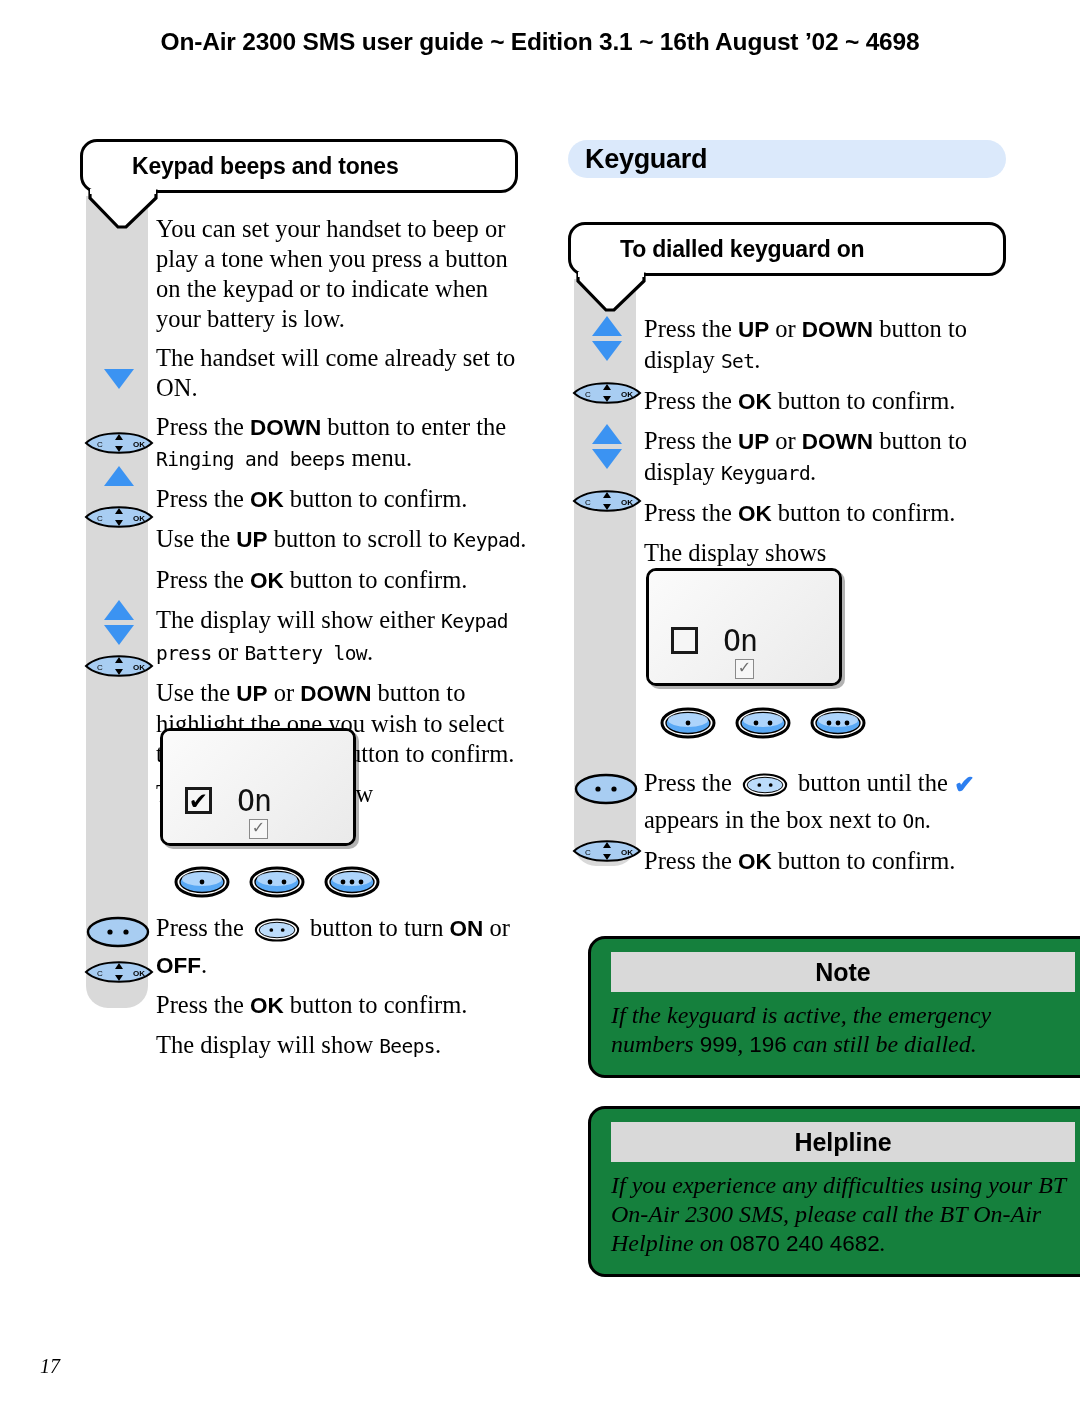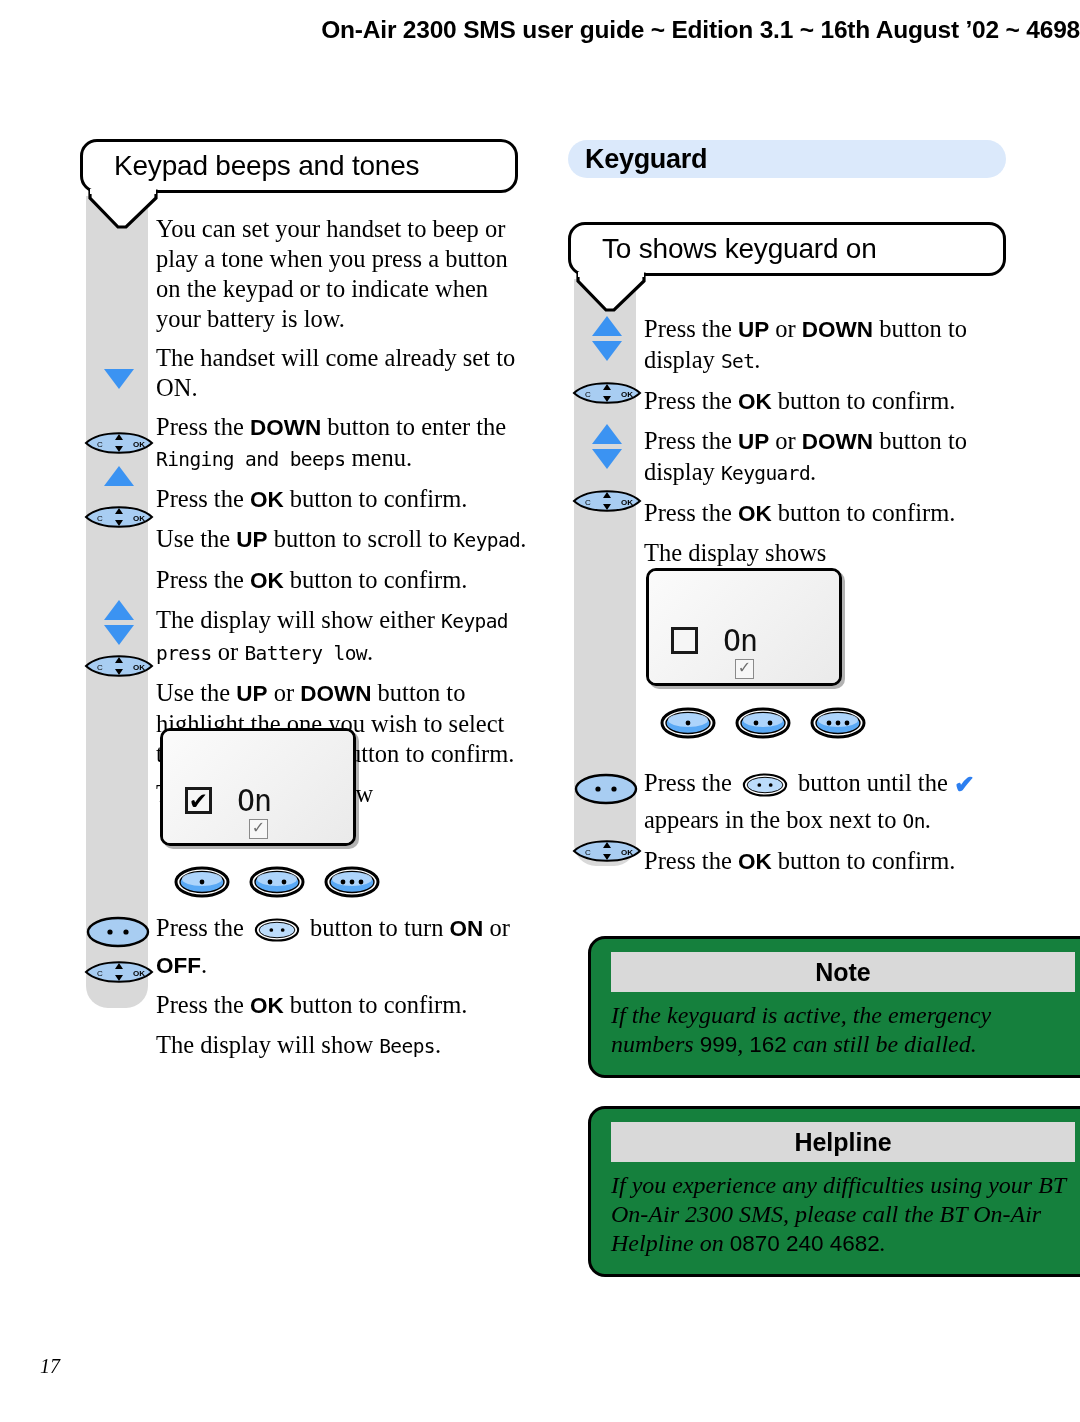--- a/index.html
+++ b/index.html
@@ -23,10 +23,10 @@
   
   .running-head {
     position: absolute;
-    top: 16px;
+    top: 28px;
     left: 0;
     width: 1080px;
-    text-align: right;
+    text-align: center;
     font-family: "Liberation Sans", sans-serif;
     font-size: 24.5px;
     font-weight: 600;

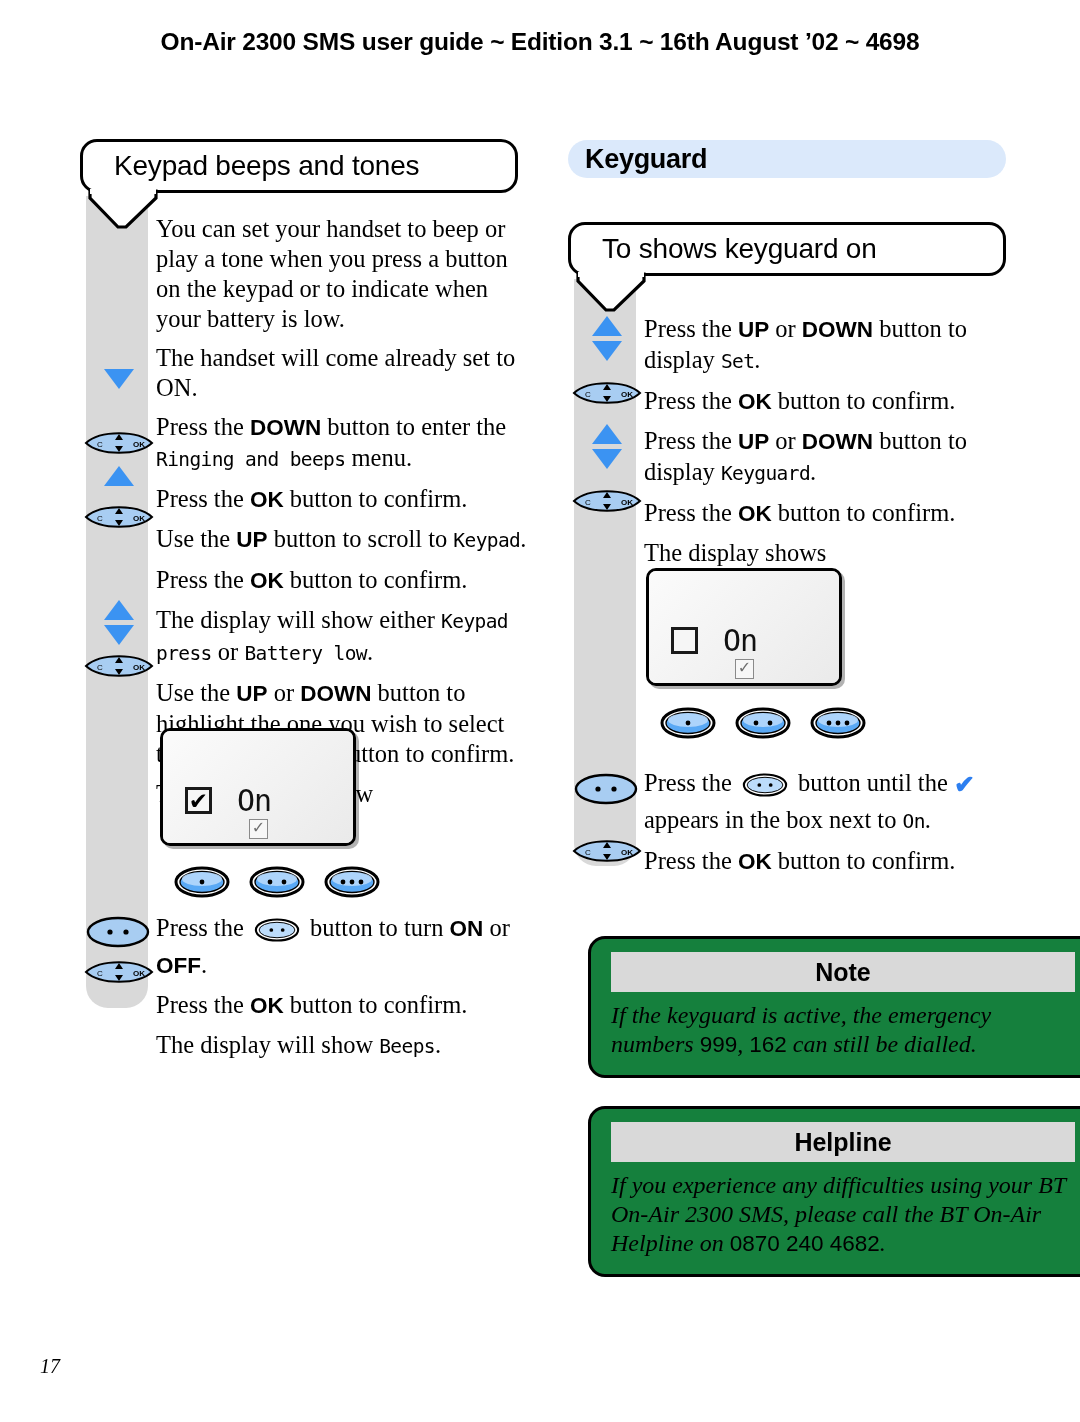--- a/index.html
+++ b/index.html
@@ -88,10 +88,10 @@
   }
   .bubble .label {
     font-family: "Liberation Sans", sans-serif;
-    font-weight: normal;
-    font-size: 28px;
+    font-weight: bold;
+    font-size: 23px;
     letter-spacing: -0.2px;
-    padding-left: 31px;
+    padding-left: 49px;
   }
   
   .bubble-tail {

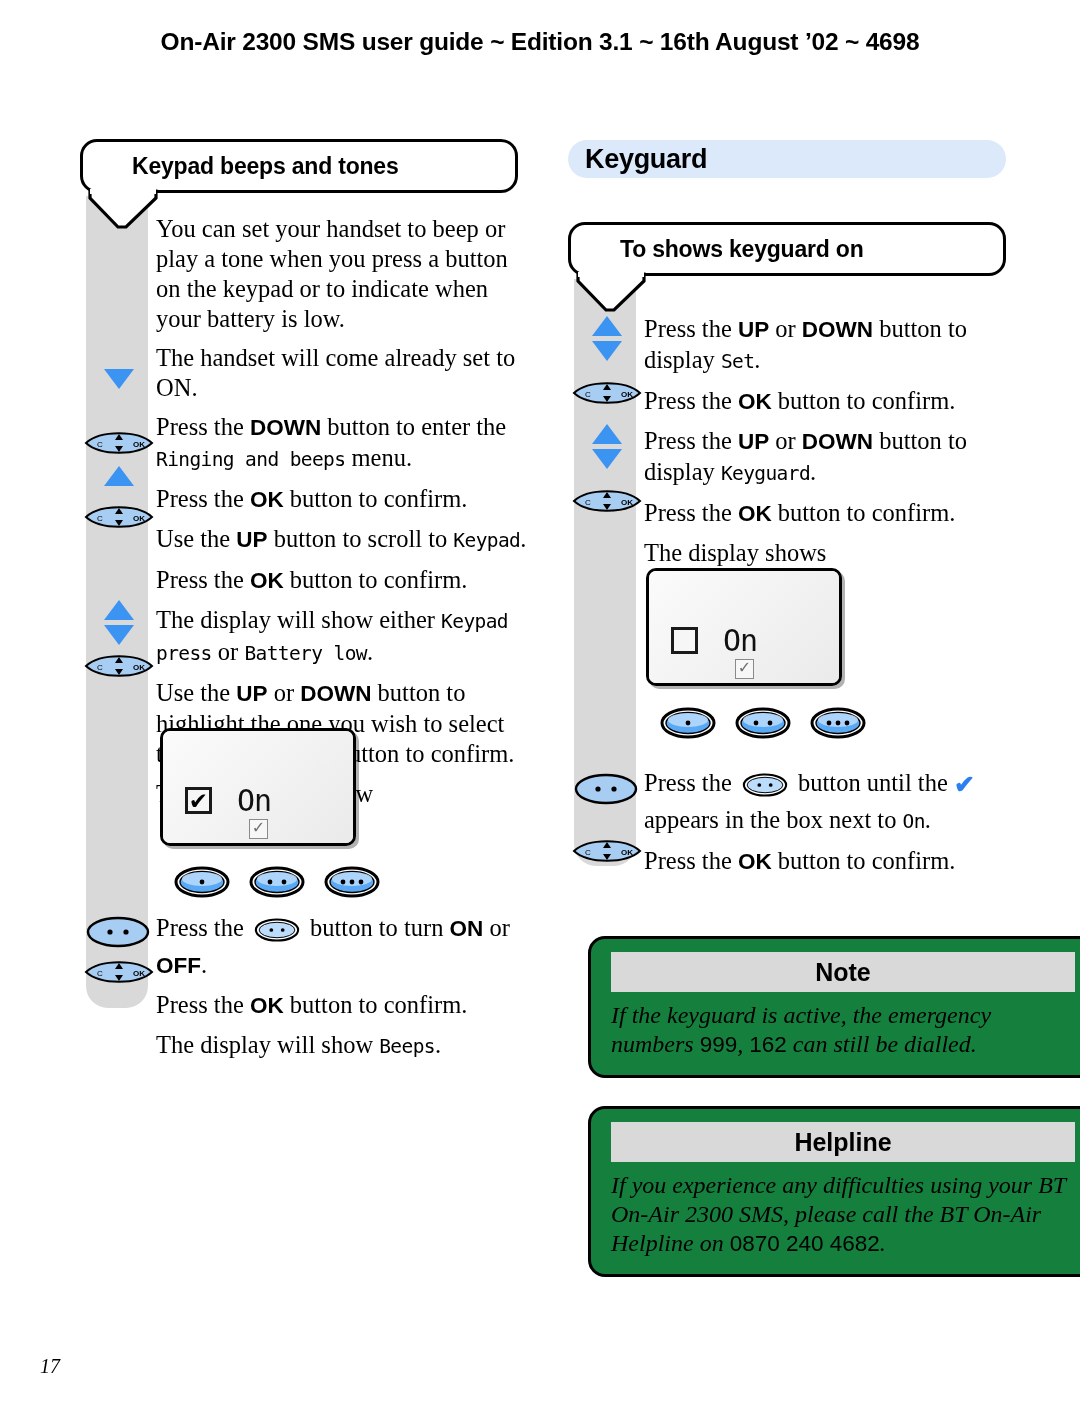--- a/index.html
+++ b/index.html
@@ -444,7 +444,7 @@
     </div>
 
     <div class="bubble" style="left:6px; top:222px; width:438px; height:54px;">
-      <span class="label">To shows keyguard on</span>
+      <span class="label">To dialled keyguard on</span>
     </div>
     <svg class="bubble-tail" style="left:14px; top:272px;" viewBox="0 0 70 40">
       <polygon points="2,2 68,2 68,9 38,38 30,38 2,9" fill="#ffffff" stroke="#000000" stroke-width="3.2" stroke-linejoin="miter"></polygon>

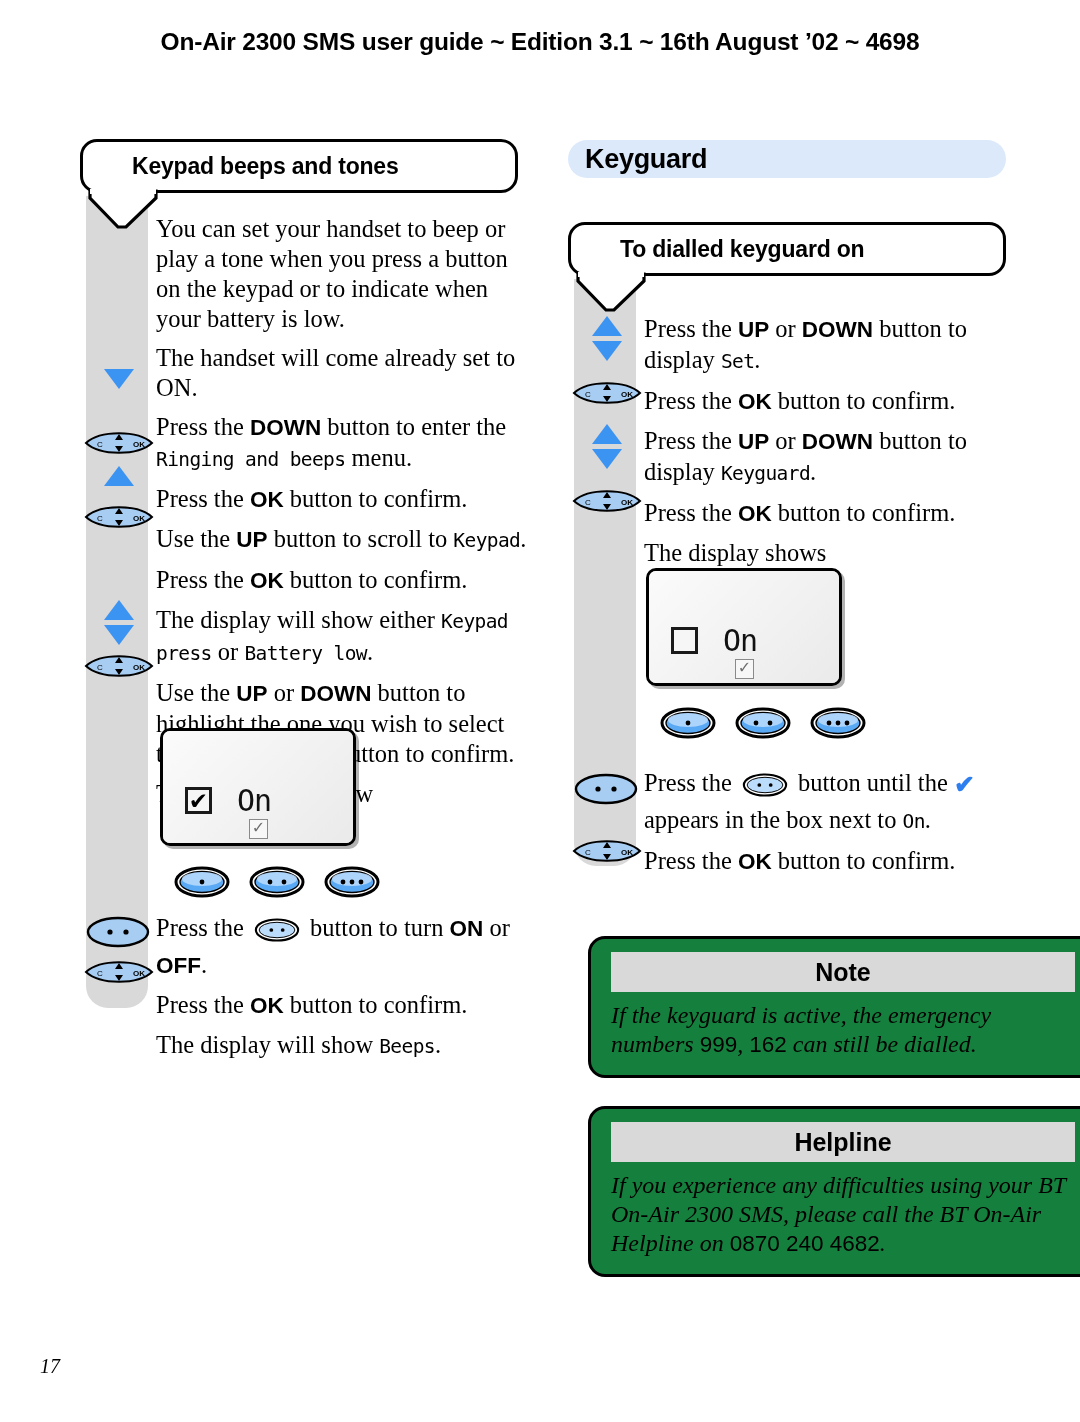--- a/index.html
+++ b/index.html
@@ -570,7 +570,7 @@
 
     <div class="infobox" style="left:6px; top:936px;">
       <div class="bar">Note</div>
-      <div class="note-body" id="note-body">If the keyguard is active, the emergency numbers <b>999</b>, <b>162</b> can still be dialled.</div>
+      <div class="note-body" id="note-body">If the keyguard is active, the emergency numbers <b>999</b>, <b>196</b> can still be dialled.</div>
     </div>
 
     <div class="infobox" style="left:6px; top:1106px;">

